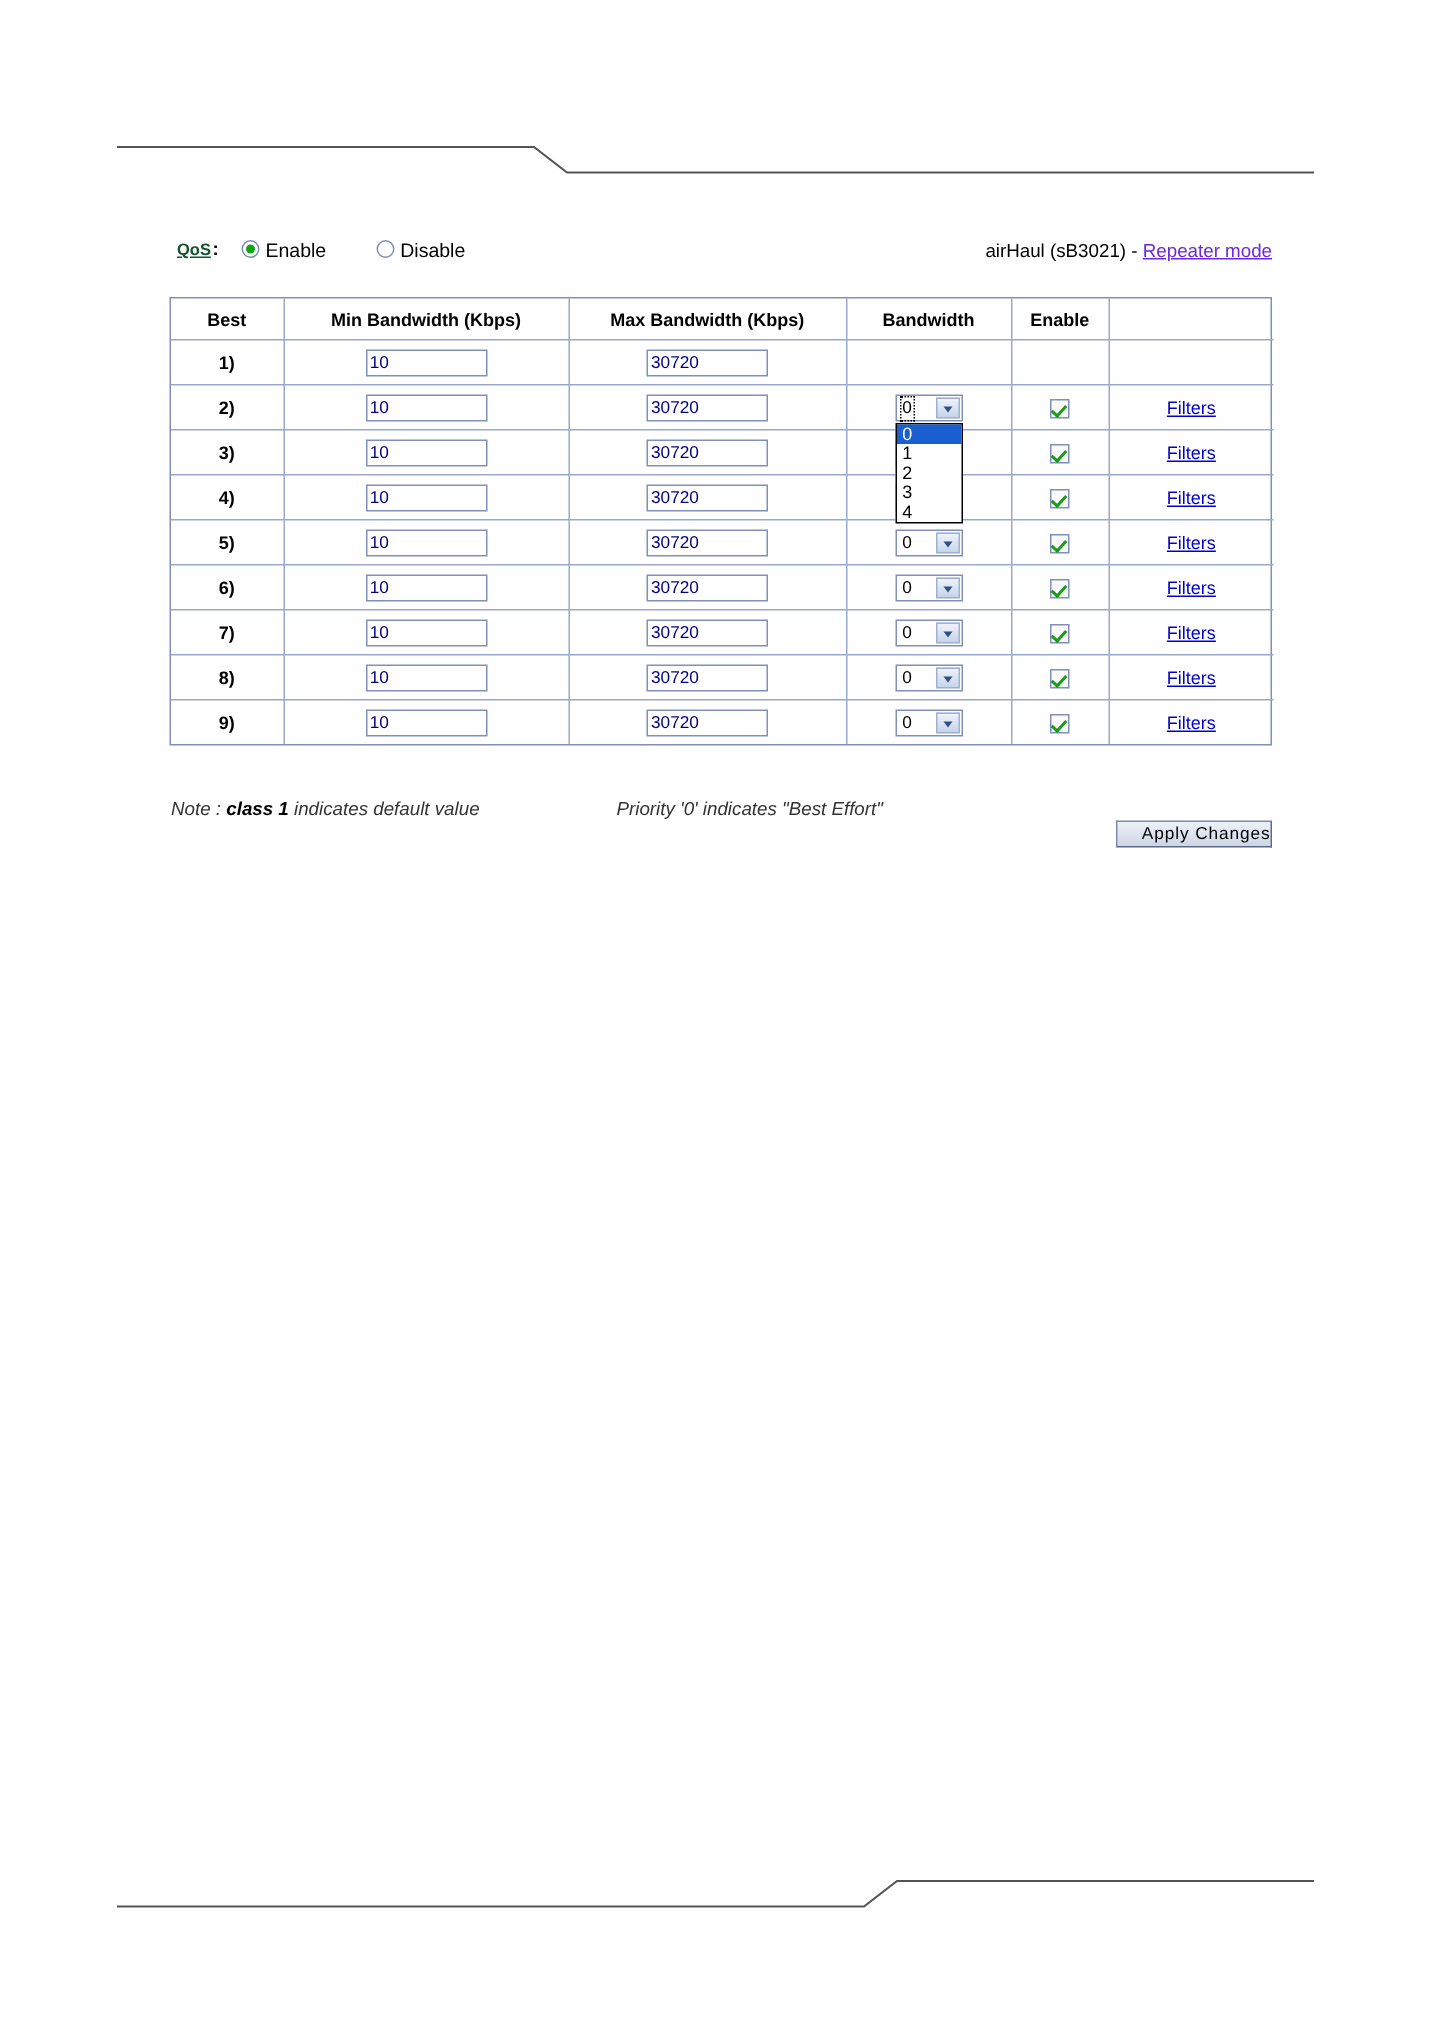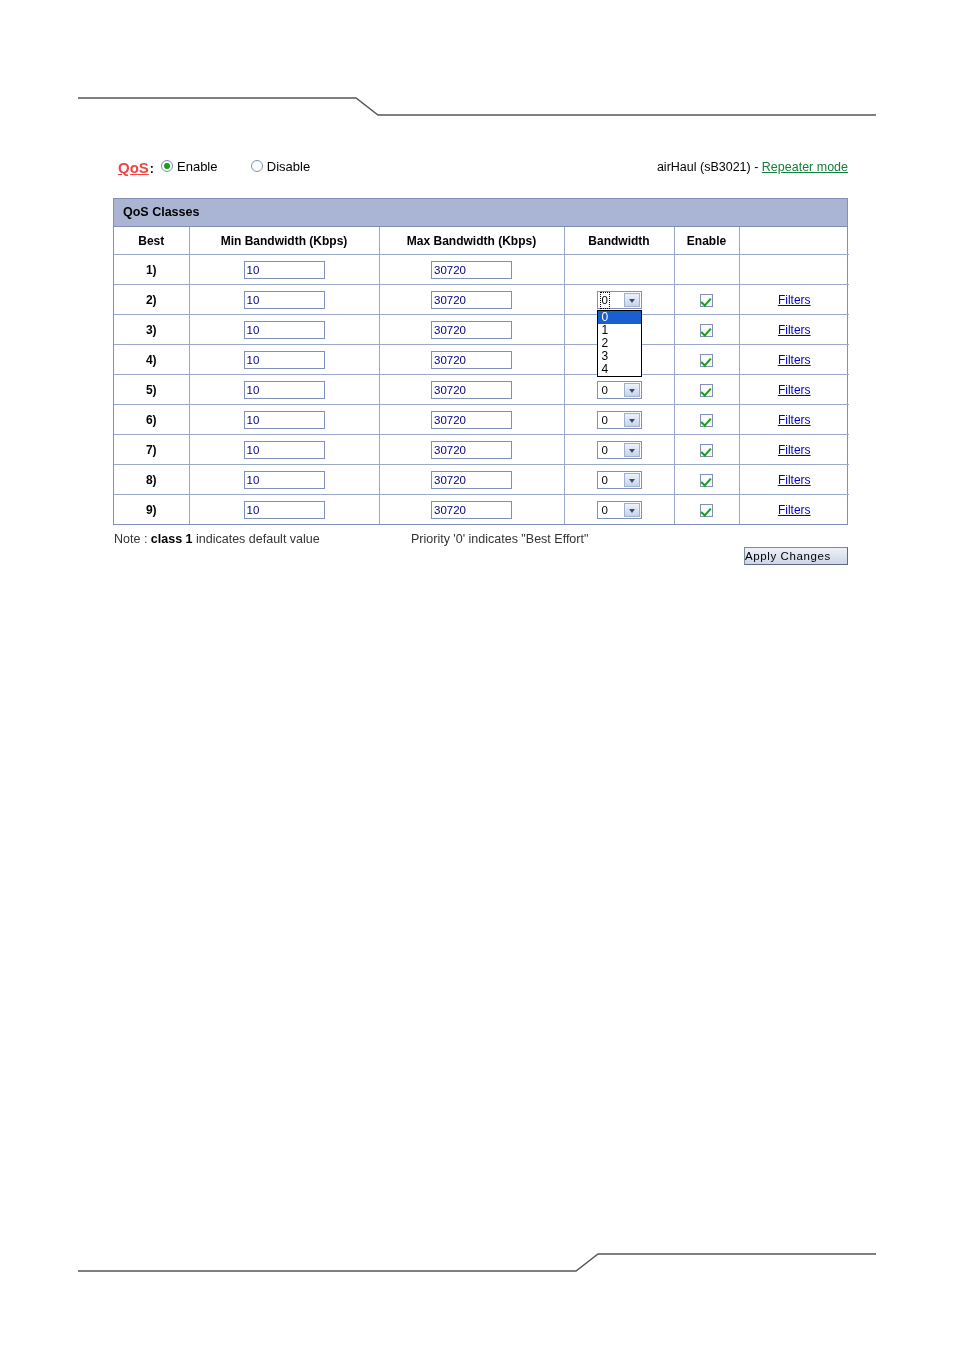--- a/index.html
+++ b/index.html
@@ -38,10 +38,10 @@
     height: 22px;
   }
   .qos-label-link {
-    color: #ef4444;
+    color: #14532d;
     text-decoration: underline;
     font-weight: bold;
-    font-size: 15px;
+    font-size: 11px;
   }
   .qos-colon {
     font-weight: bold;

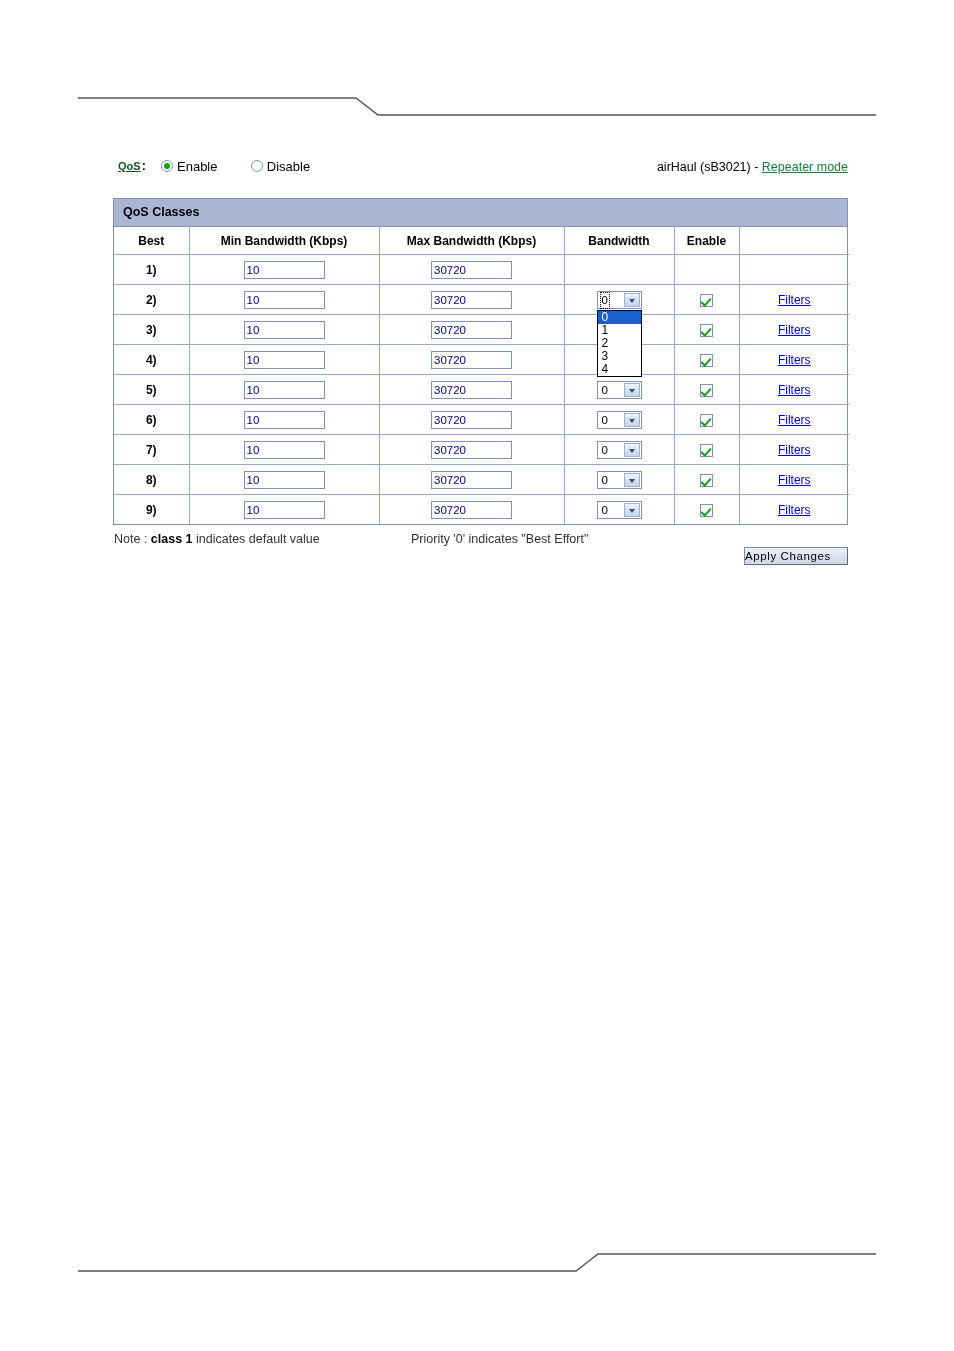--- a/index.html
+++ b/index.html
@@ -96,7 +96,7 @@
   }
   .device-name { font-weight: normal; }
   .mode-link {
-    color: #15803d;
+    color: #6d28d9;
     text-decoration: underline;
   }
 

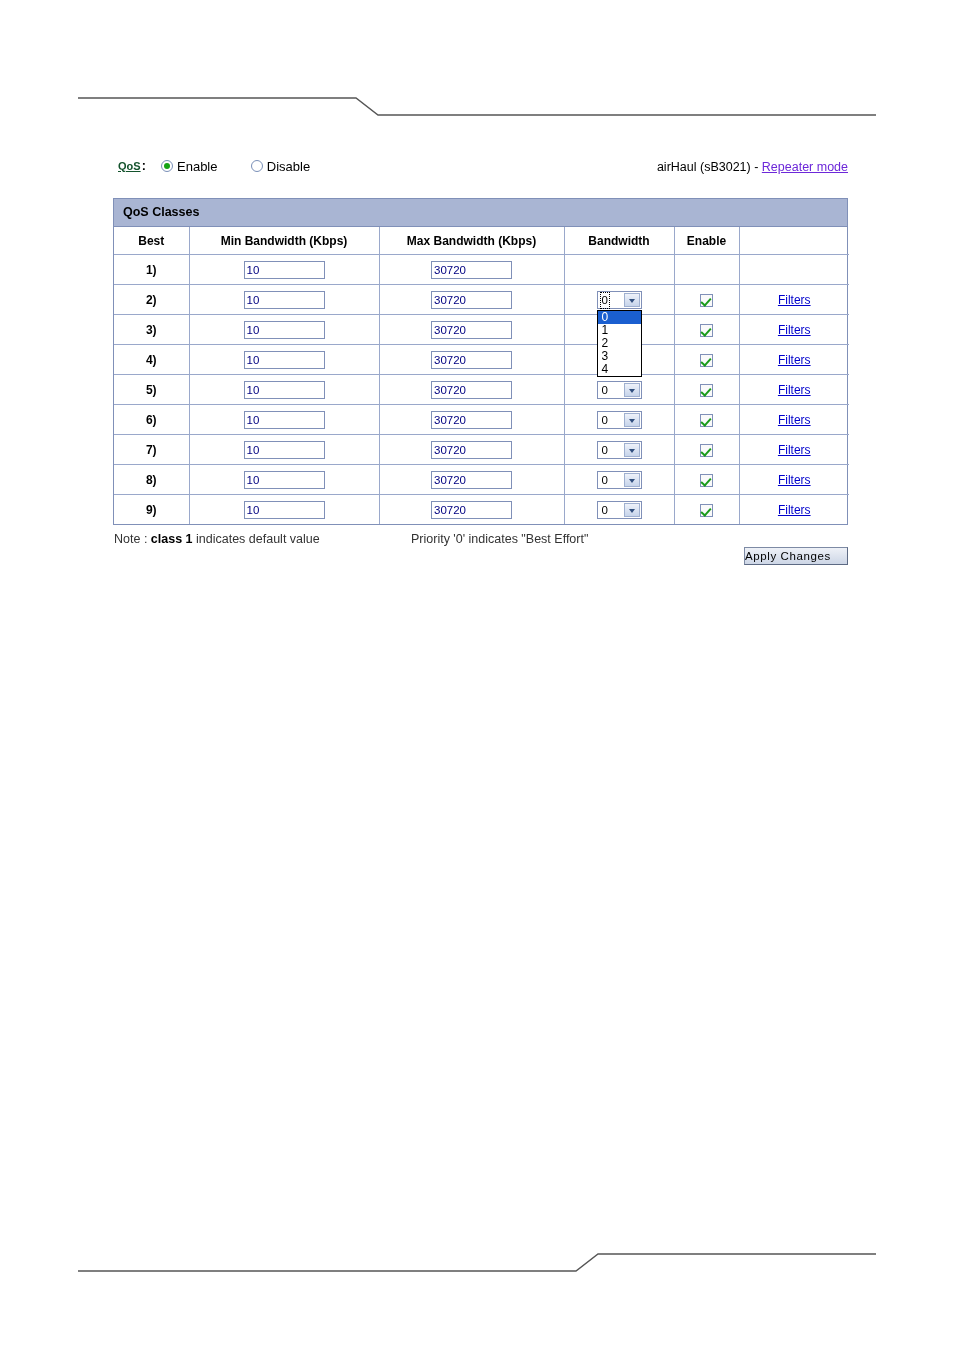--- a/index.html
+++ b/index.html
@@ -327,7 +327,6 @@
 </div>
 
 <div class="qos-panel">
-  <div class="panel-title">QoS Classes</div>
 
   <table class="qos-table">
     <colgroup>

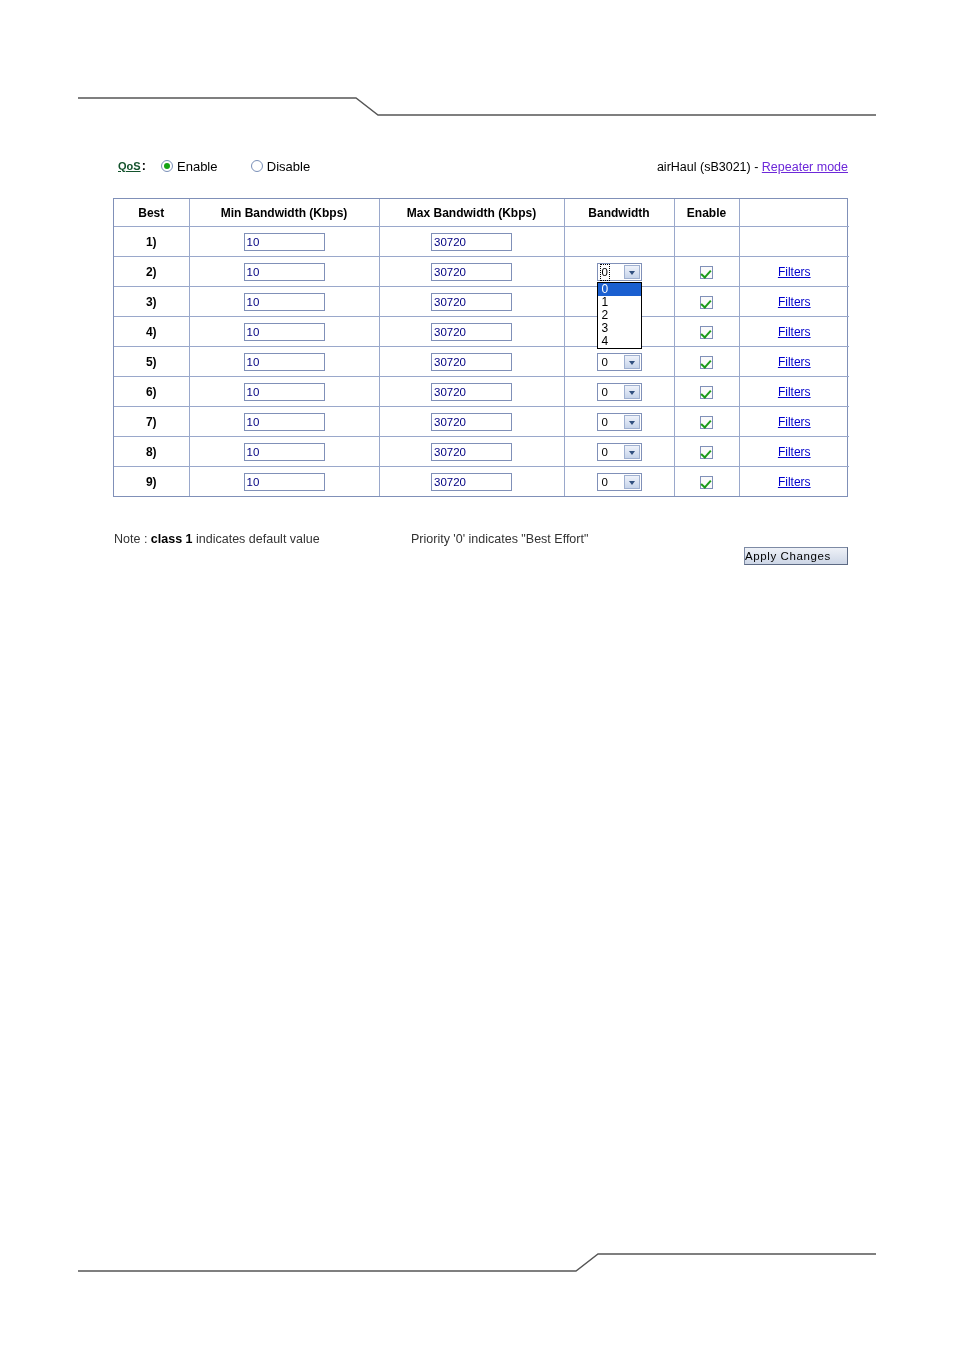--- a/index.html
+++ b/index.html
@@ -275,6 +275,7 @@
     height: 20px;
     font-size: 12.5px;
     color: #333333;
+    font-style: italic;
   }
   .note-left { position: absolute; left: 0; top: 0; white-space: nowrap; }
   .note-left b { color: #000; }

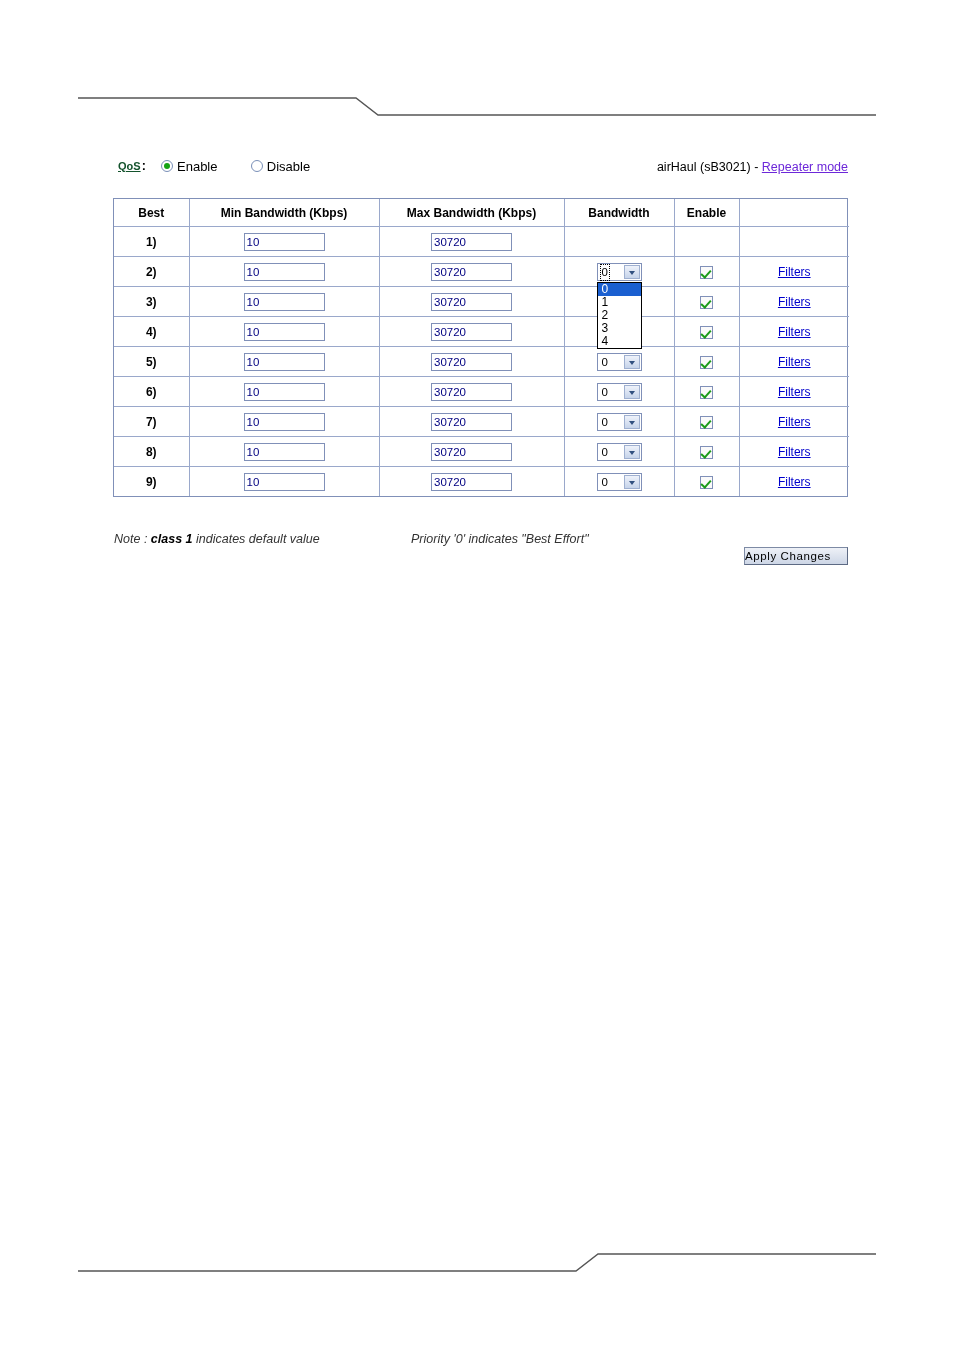--- a/index.html
+++ b/index.html
@@ -294,7 +294,7 @@
     font-family: "Liberation Sans", sans-serif;
     font-size: 11.5px;
     color: #000;
-    text-align: left;
+    text-align: right;
     line-height: 17px;
     letter-spacing: 0.6px;
     box-sizing: border-box;

